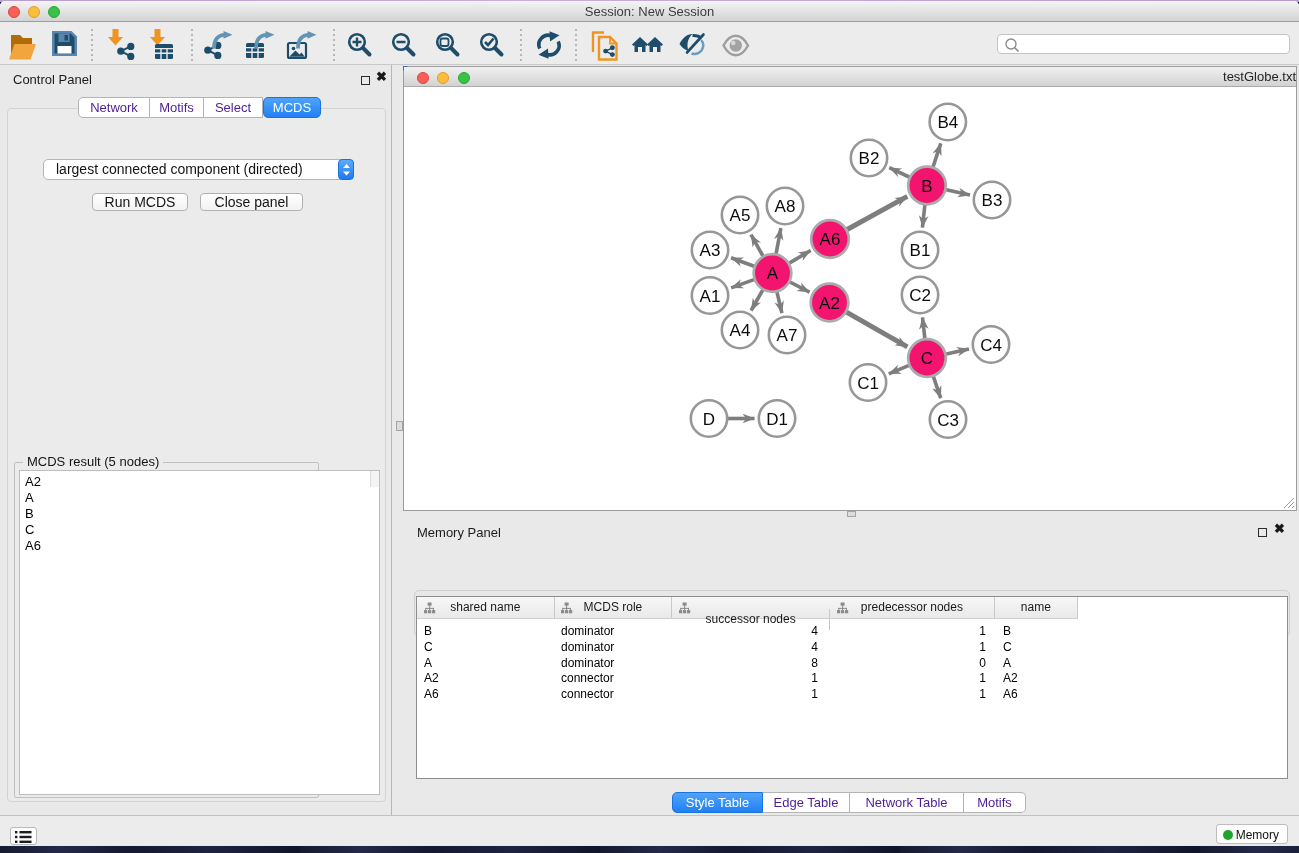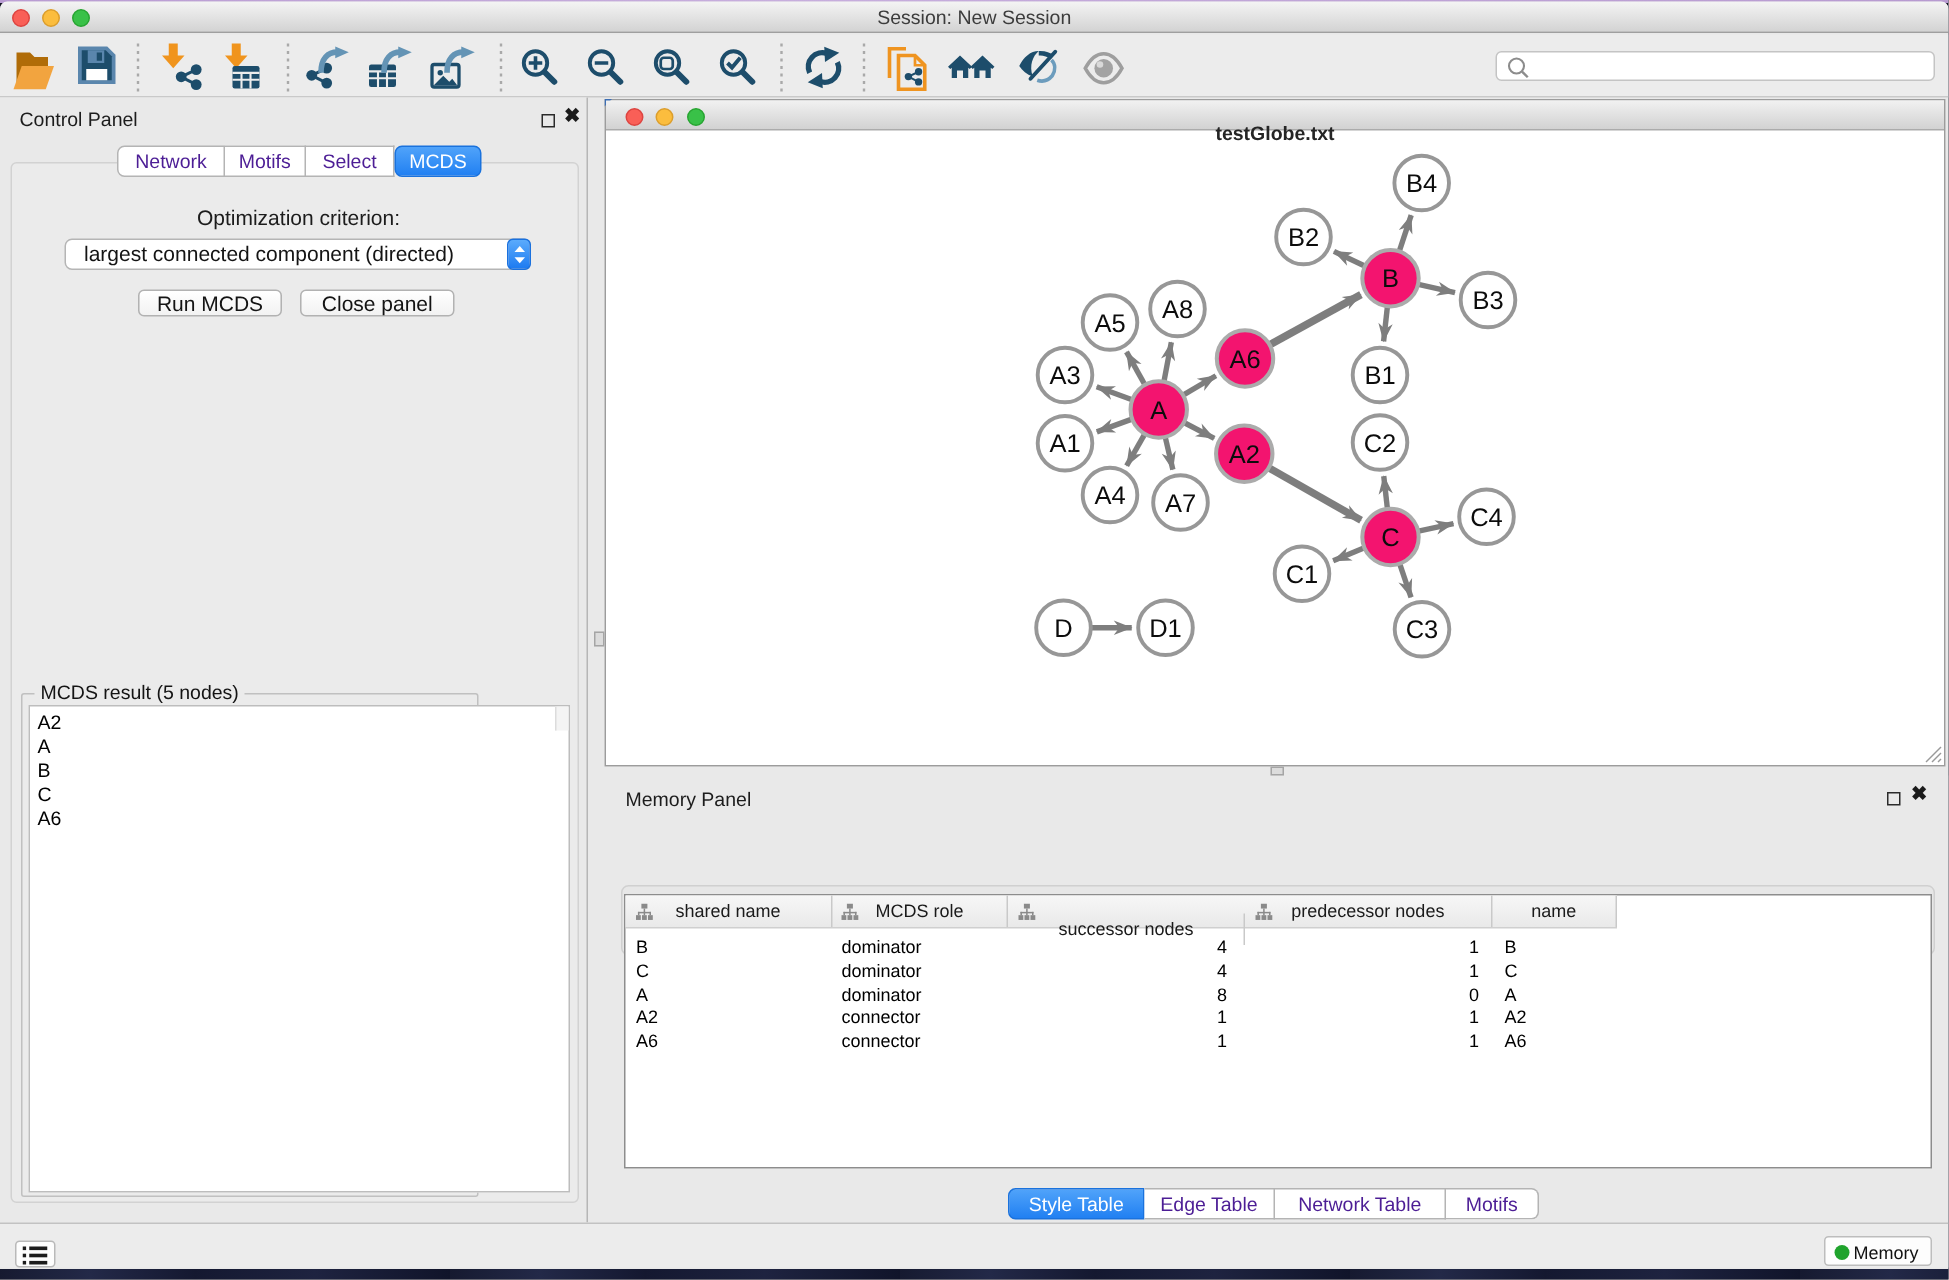--- a/index.html
+++ b/index.html
@@ -63,7 +63,7 @@
   background:#fff; border:1px solid #9c9c9c; }
 #nettitle { position:absolute; left:0; top:0; width:100%; height:20px;
   background:linear-gradient(#f1f1f1,#d2d2d2); border-bottom:1px solid #ababab; }
-#nettitle .ttl { position:absolute; top:14px; width:100%; text-align:center; font-size:13px; color:#252525;font-weight:bold; }
+#nettitle .ttl { position:absolute; top:2px; width:100%; text-align:right; font-size:13px; color:#252525; }
 #nettitle .t1 { left:13px; top:4.5px; background:#f95f57; border:1px solid #dd4440; }
 #nettitle .t2 { left:33px; top:4.5px; background:#fbbd3e; border:1px solid #dc9e2c; }
 #nettitle .t3 { left:54px; top:4.5px; background:#39c148; border:1px solid #28a532; }

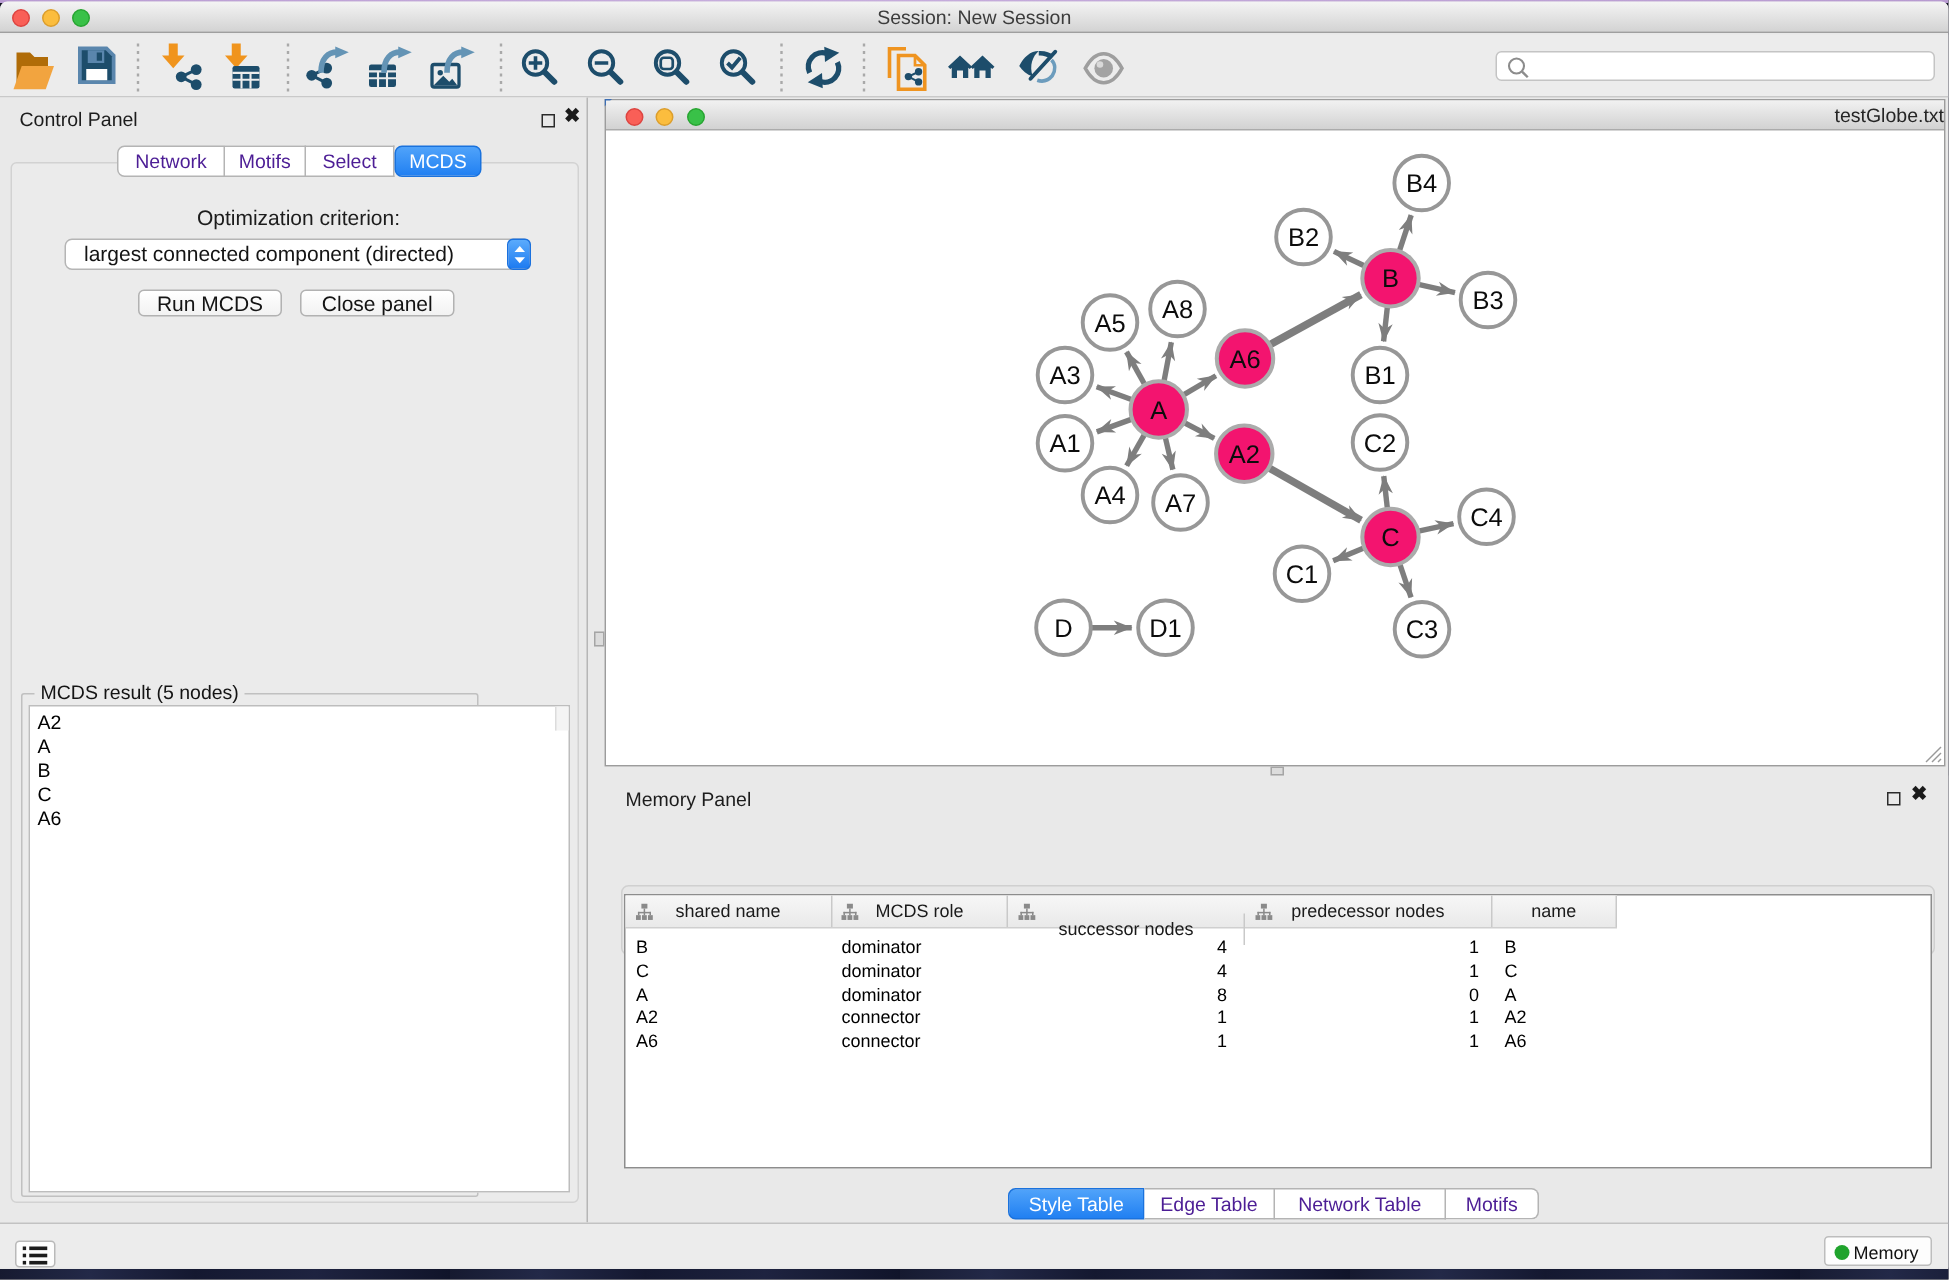--- a/index.html
+++ b/index.html
@@ -217,7 +217,6 @@
         <div class="tab" style="width:59px;">Select</div>
         <div class="tab sel" style="width:58px;">MCDS</div>
     </div>
-    <div id="optlabel">Optimization criterion:</div>
     <div id="dropdown">largest connected component (directed)<div id="ddbtn">
           <svg width="15" height="19" style="position:absolute;left:0;top:0;">
 <path d="M4 8 L7.5 4 L11 8 Z" fill="#fff"></path>

